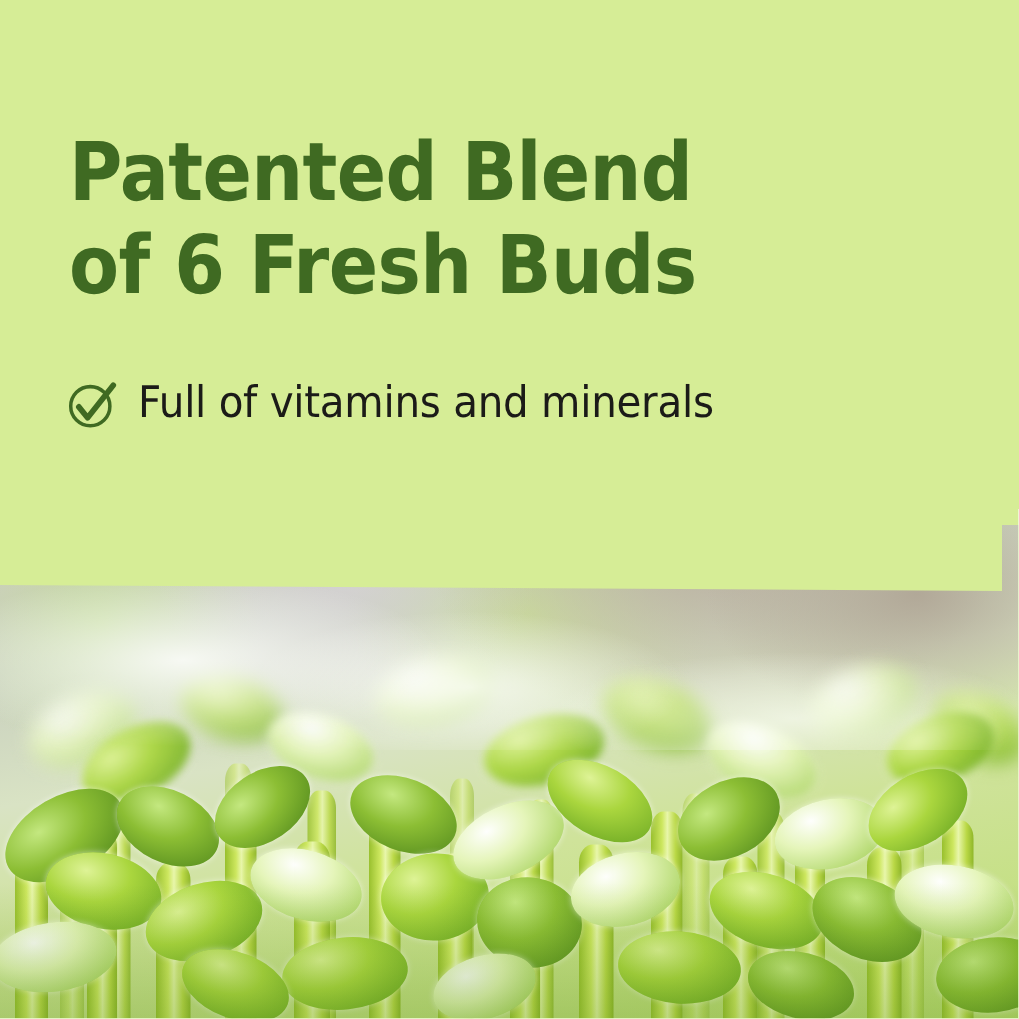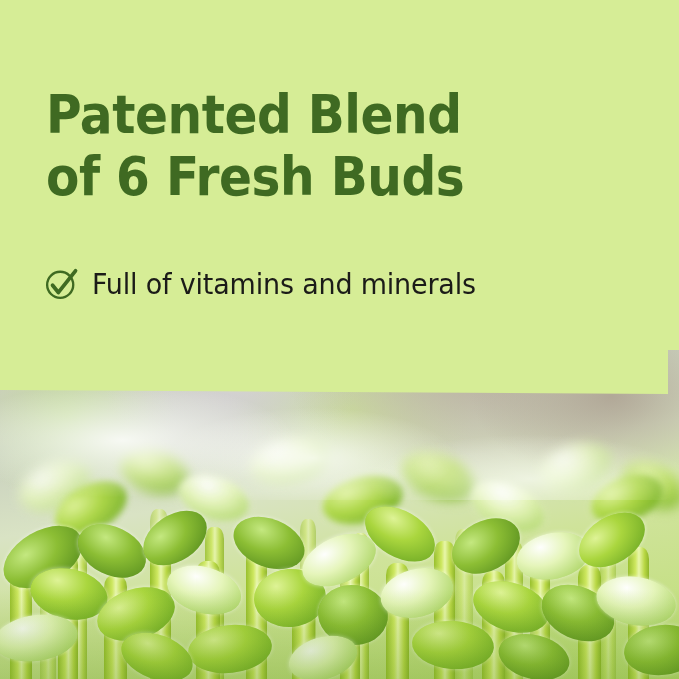--- a/index.html
+++ b/index.html
@@ -59,7 +59,7 @@
 
   .bullet-row {
     display: flex;
-    align-items: flex-end;
+    align-items: flex-start;
     height: 50px;
   }
 

